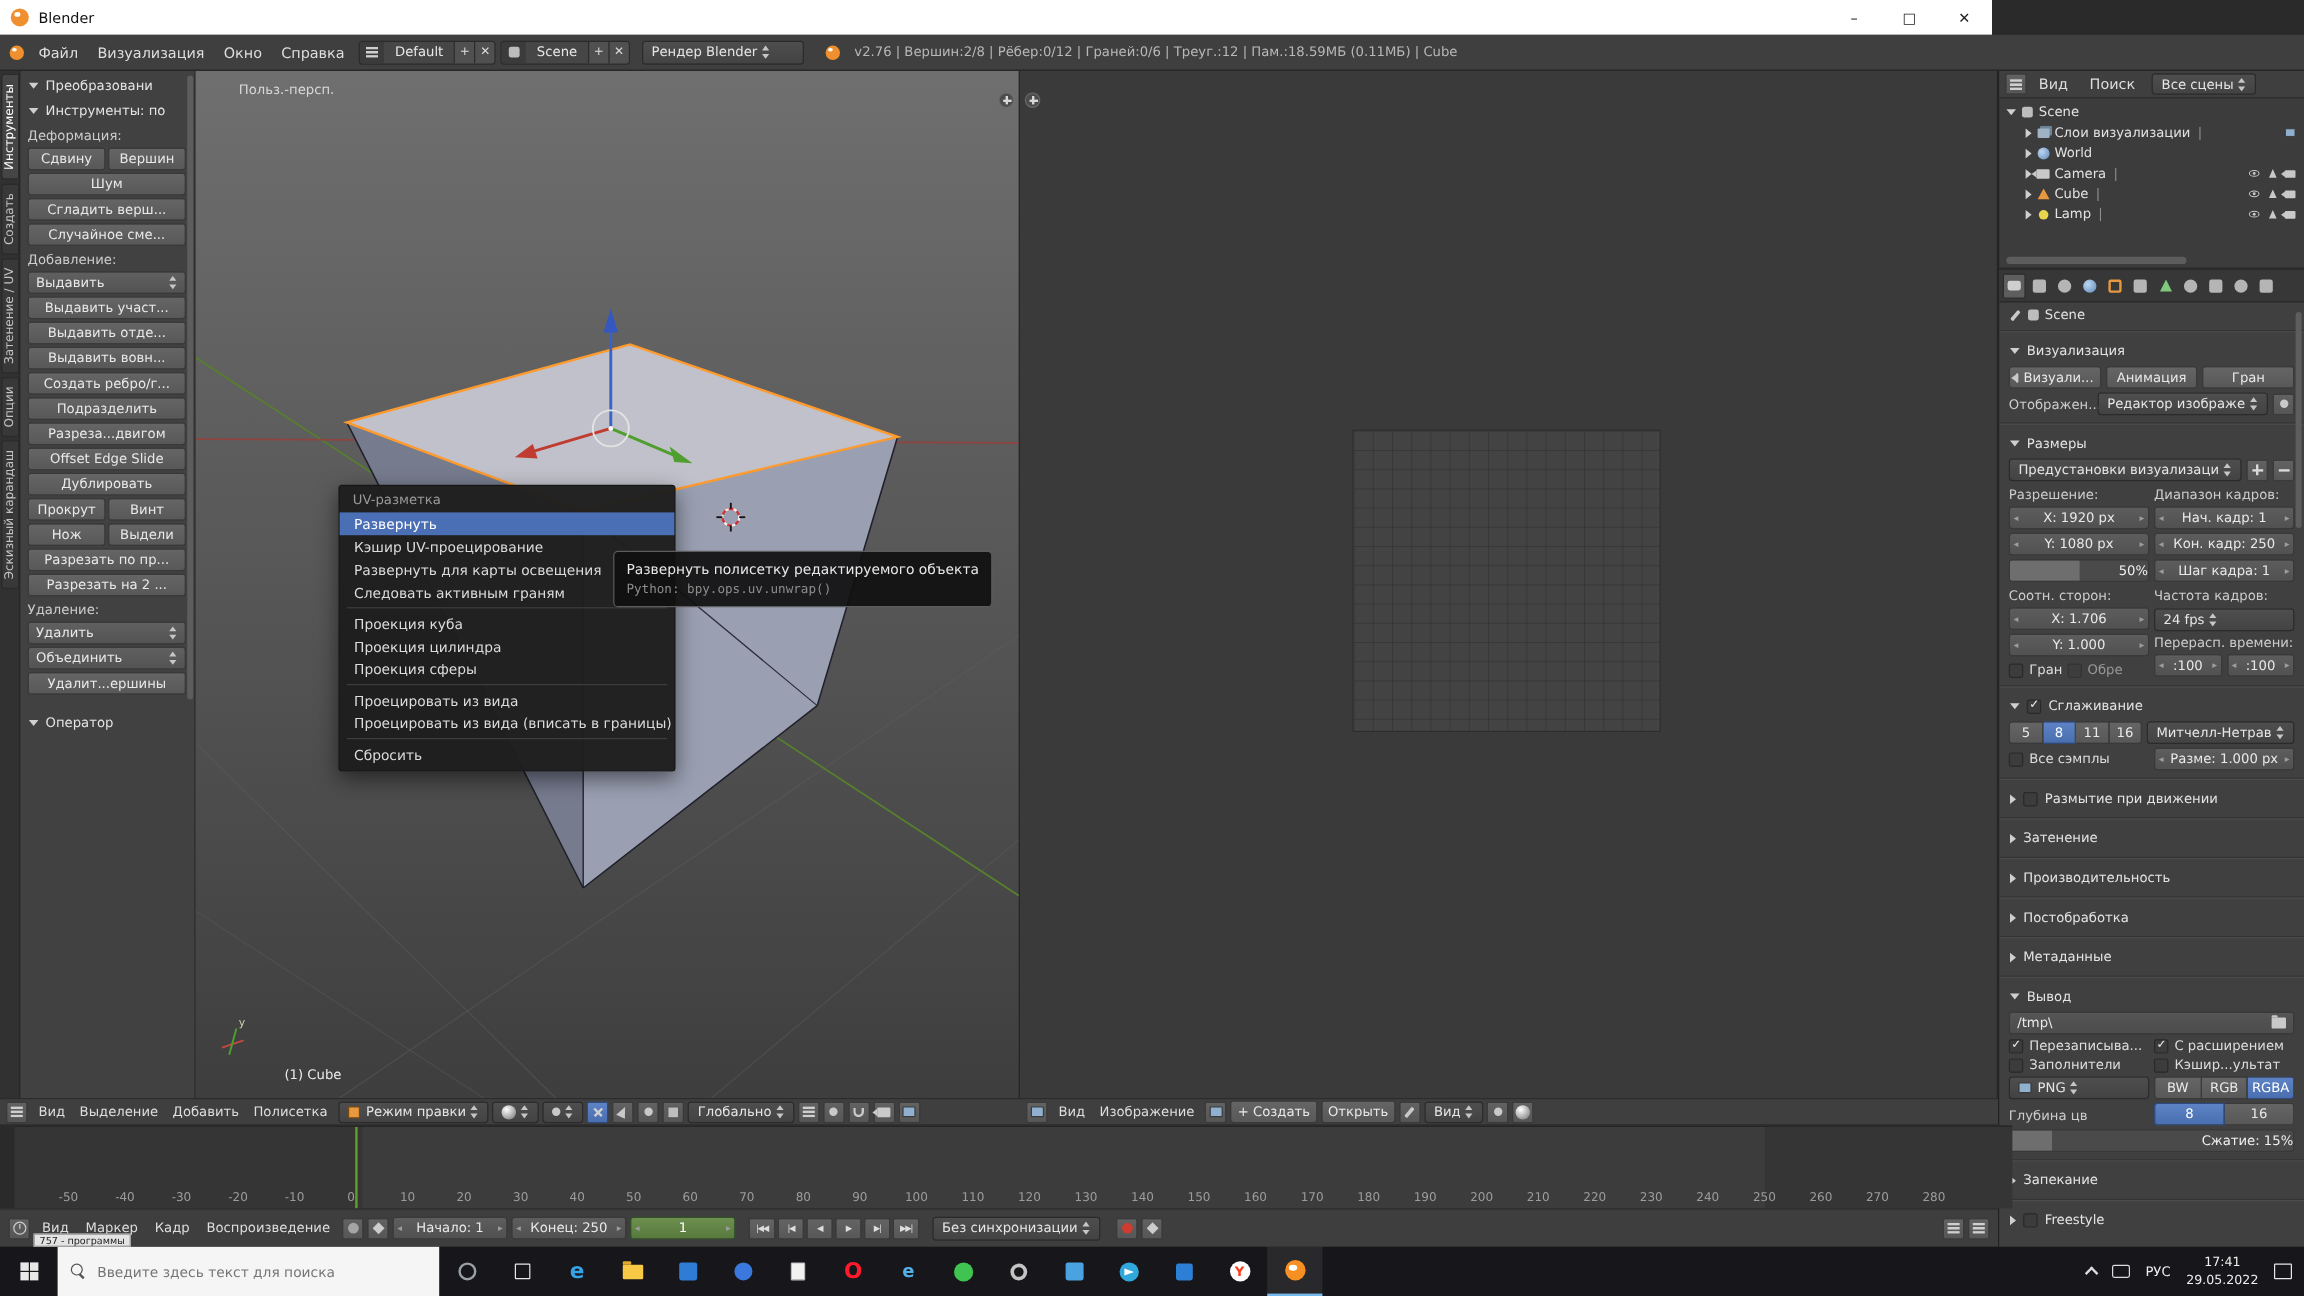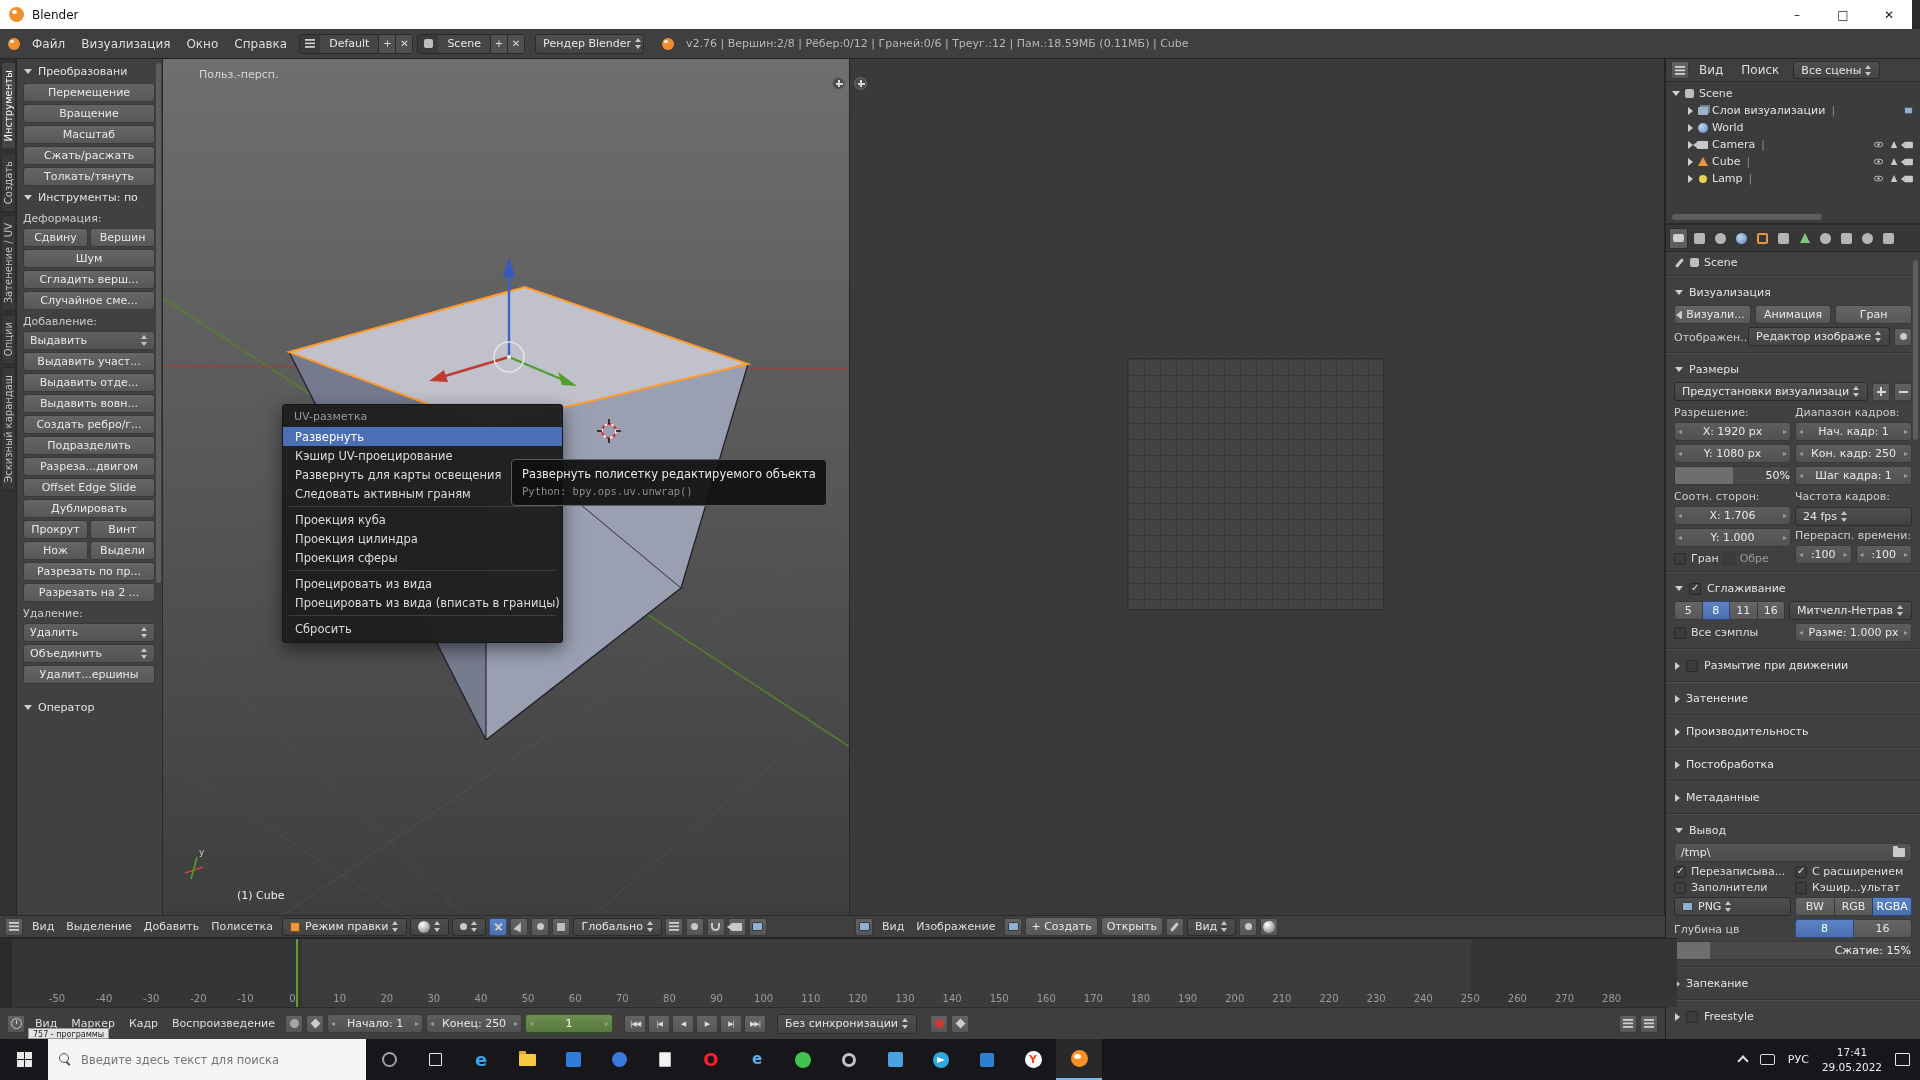--- a/index.html
+++ b/index.html
@@ -8,7 +8,7 @@
 .screen{position:relative;width:1920px;height:1080px;background:#2a2a2a}
 
 
-.titlebar{position:absolute;left:0;top:0;width:1912px;height:29px;background:#ffffff;color:#000;display:flex;align-items:center;z-index:5}
+.titlebar{position:absolute;left:0;top:0;width:1660px;height:29px;background:#ffffff;color:#000;display:flex;align-items:center;z-index:5}
 .blogo{width:15px;height:15px;border-radius:50%;background:#ef8f2e;position:relative;flex:none}
 .blogo::after{content:"";position:absolute;left:3px;top:3px;width:5px;height:4px;border-radius:50%;background:#fff}
 .blogo-sm{width:12px;height:12px;border-radius:50%;background:#ef8f2e;position:relative;flex:none}

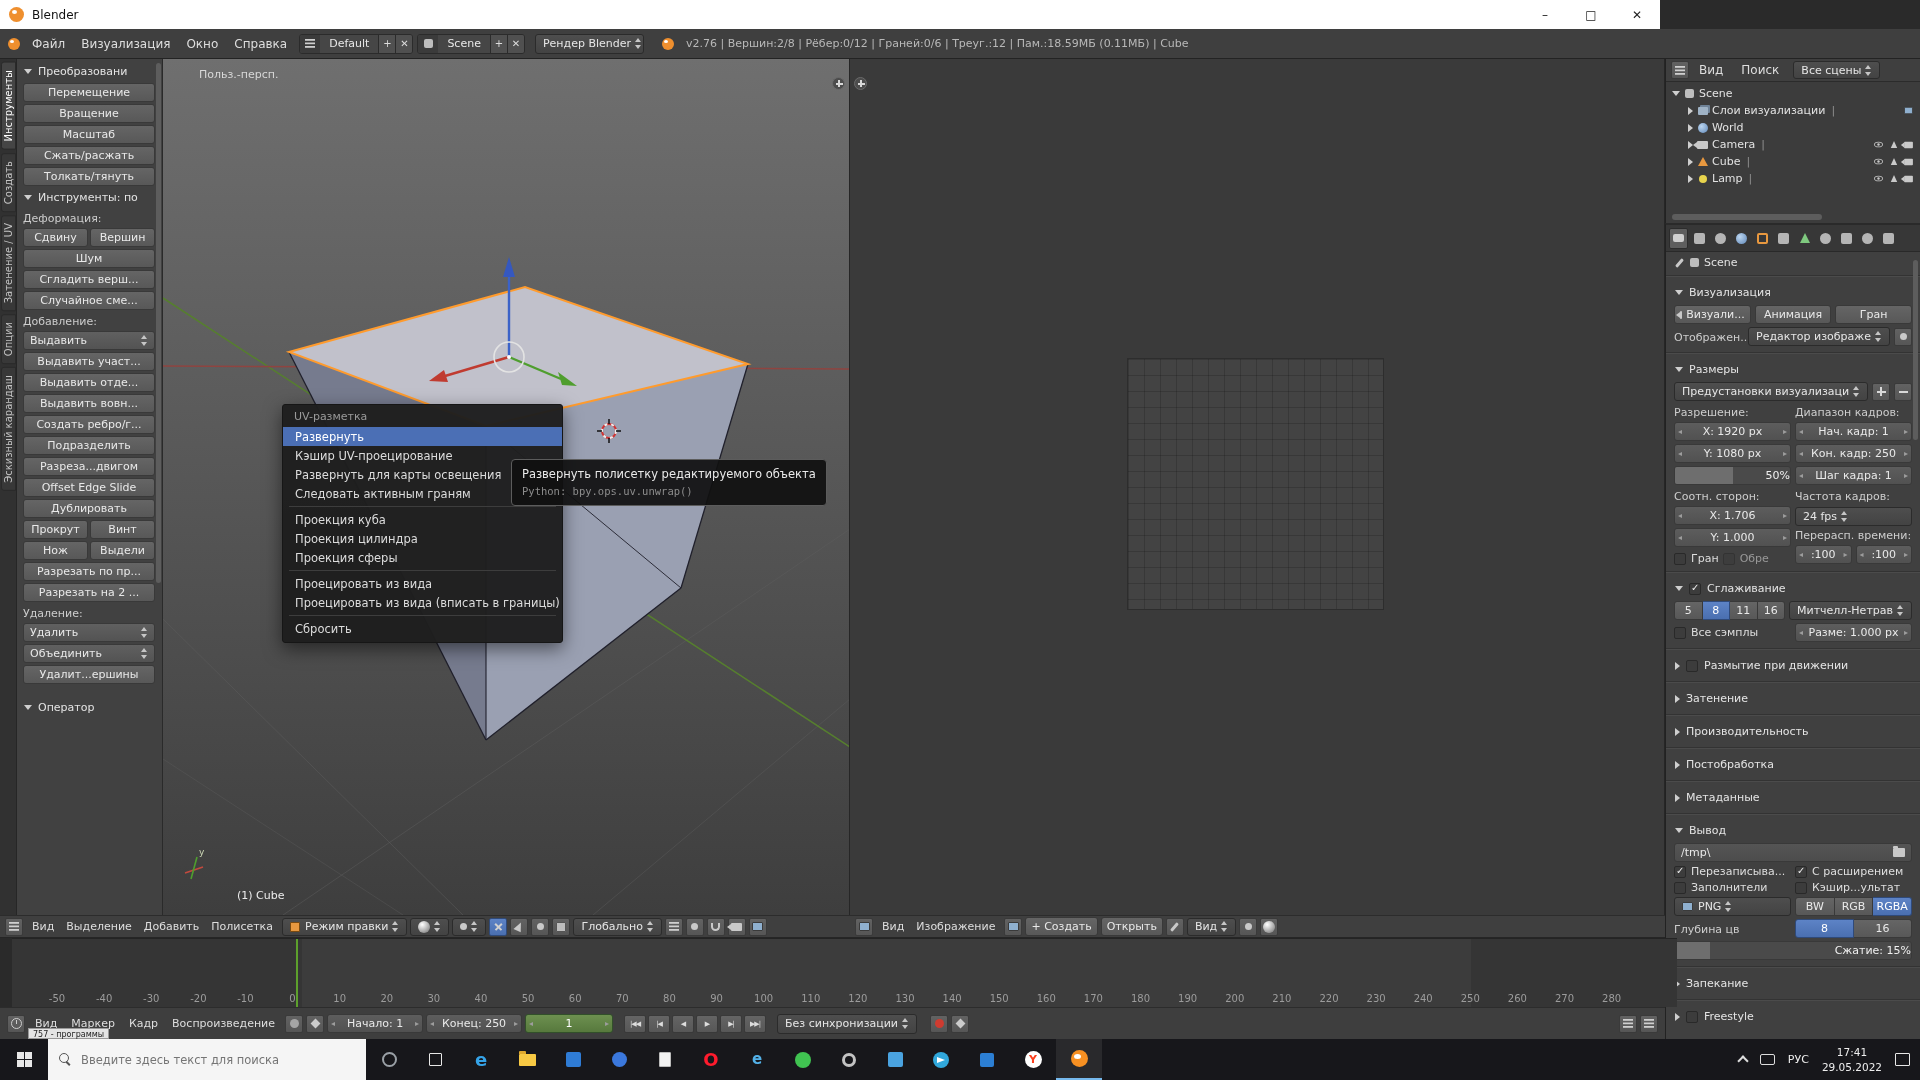--- a/index.html
+++ b/index.html
@@ -257,7 +257,7 @@
       <span class="selbtn">+</span>
       <span class="selbtn">✕</span>
     </div>
-    <div class="bdrop" style="width:109px;margin-left:6px">
+    <div class="bdrop" style="width:135px;margin-left:6px">
       <span>Рендер Blender</span>
         <span class="carets"></span>
     </div>

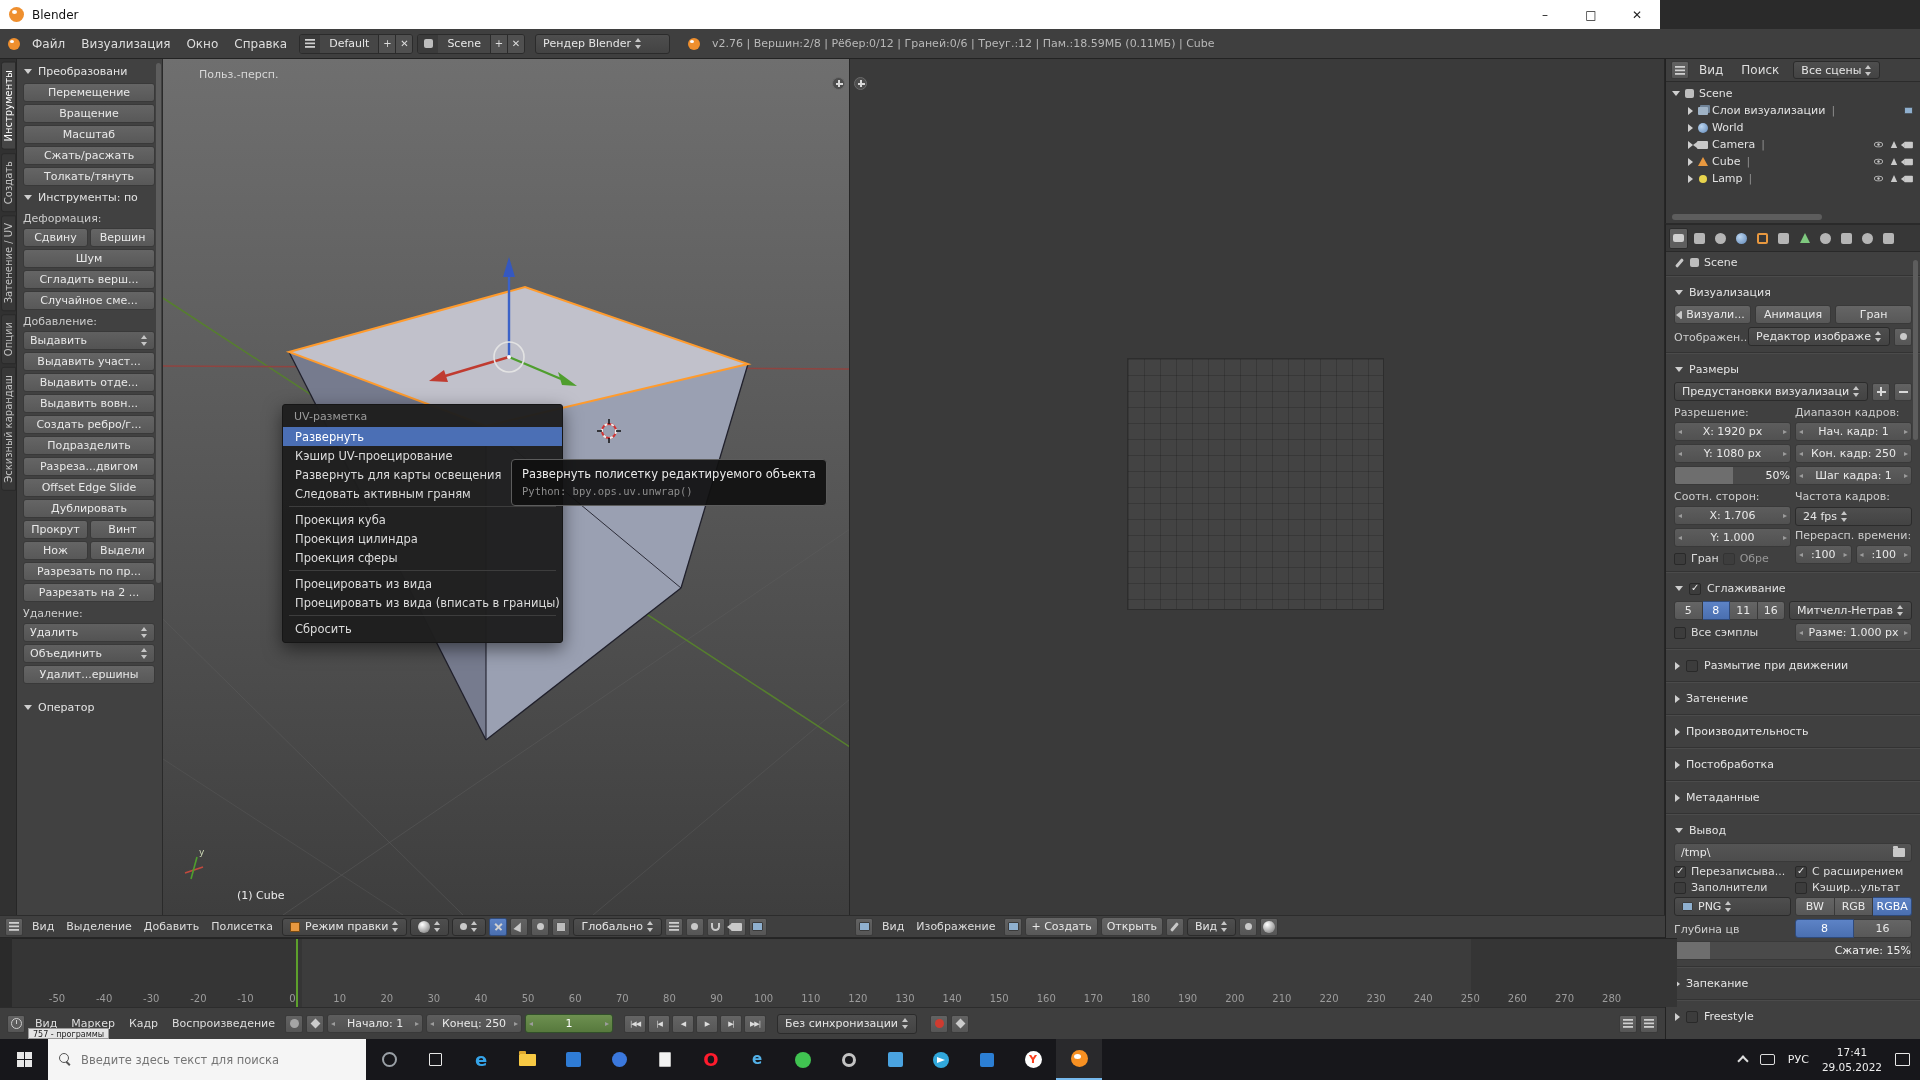--- a/index.html
+++ b/index.html
@@ -278,13 +278,6 @@
       <span class="tri-open"></span>
       <span>Преобразовани</span>
     </div>
-    <div class="stack">
-        <div class="bbtn">Перемещение</div>
-        <div class="bbtn">Вращение</div>
-        <div class="bbtn">Масштаб</div>
-        <div class="bbtn">Сжать/расжать</div>
-        <div class="bbtn">Толкать/тянуть</div>
-      </div>
     <div class="phead">
       <span class="tri-open"></span>
       <span>Инструменты: по</span>

